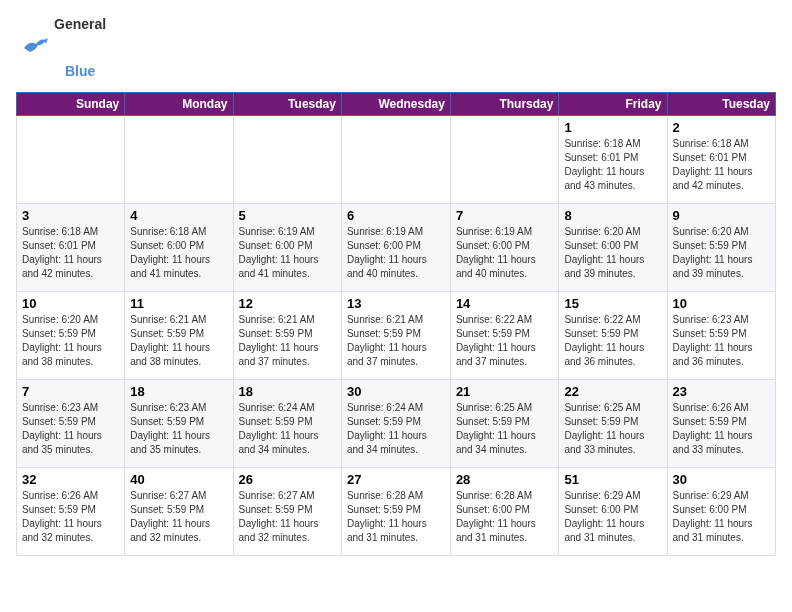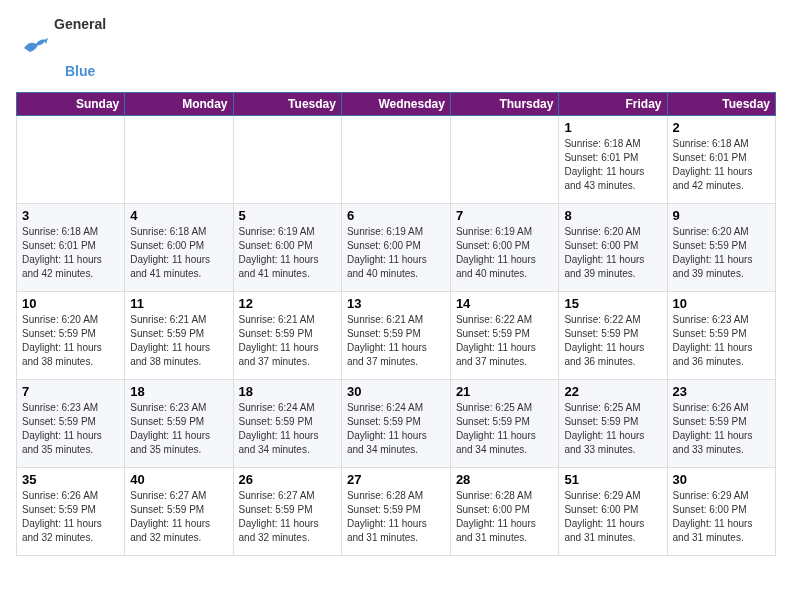--- a/index.html
+++ b/index.html
@@ -282,7 +282,7 @@
       </tr>
       <tr>
         <td>
-          <span class="day-number">35</span>
+          <span class="day-number">32</span>
           <div class="cell-info" style="white-space: pre-line;">Sunrise: 6:26 AM
 Sunset: 5:59 PM
 Daylight: 11 hours

